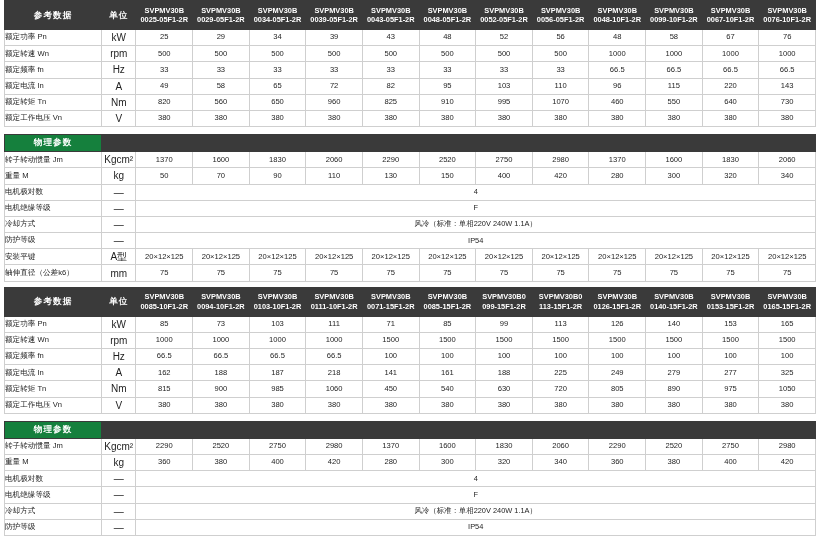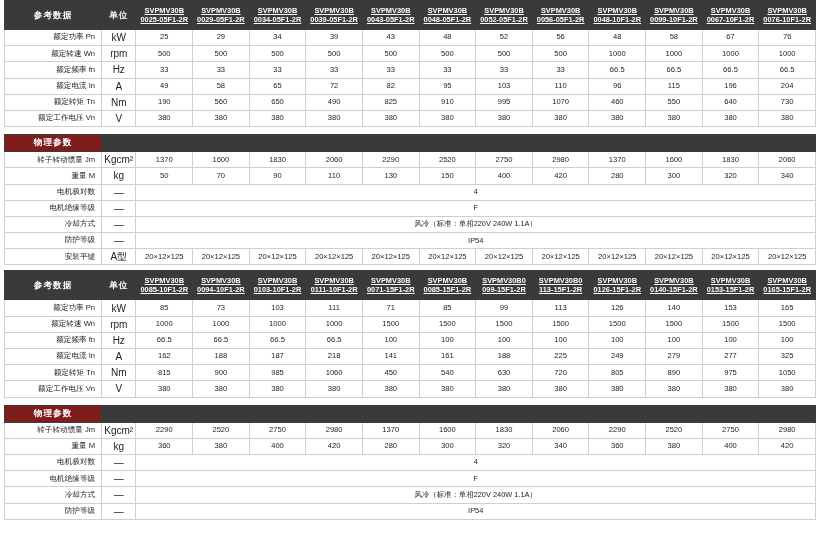--- a/index.html
+++ b/index.html
@@ -48,7 +48,7 @@
   td.rowlab{ text-align:right; padding-right:6px; font-size:7.6px;}
   td.unit{ font-size:10px;}
   .merged{ text-align:center; font-size:7.4px;}
-  .model{ padding:1px 0;text-decoration:underline;}
+  .model{ padding:1px 0;}
   .model .l1{display:block;}
   .model .l2{display:block;}
 </style>

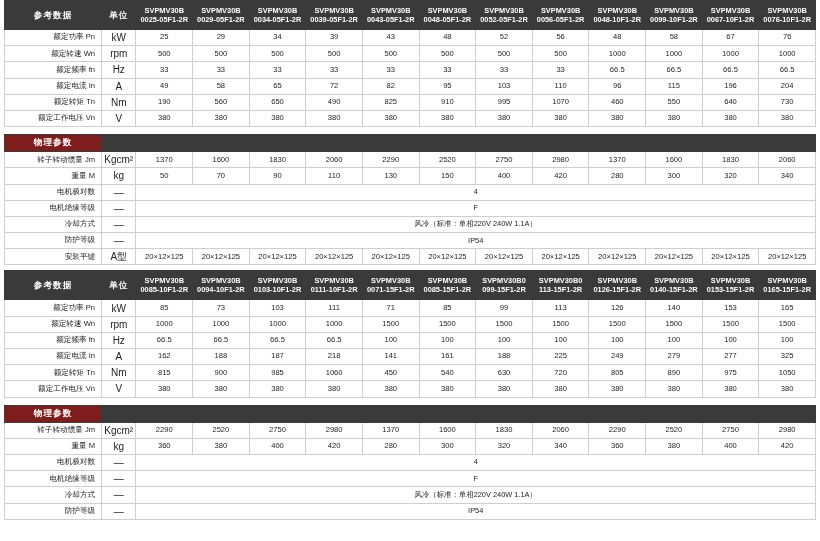--- a/index.html
+++ b/index.html
@@ -45,7 +45,7 @@
     letter-spacing:1px;
   }
   .sect td.blank{background:#3a3a3a;border:1px solid #3a3a3a;}
-  td.rowlab{ text-align:right; padding-right:6px; font-size:7.6px;}
+  td.rowlab{ text-align:left; padding-right:6px; font-size:7.6px;}
   td.unit{ font-size:10px;}
   .merged{ text-align:center; font-size:7.4px;}
   .model{ padding:1px 0;}

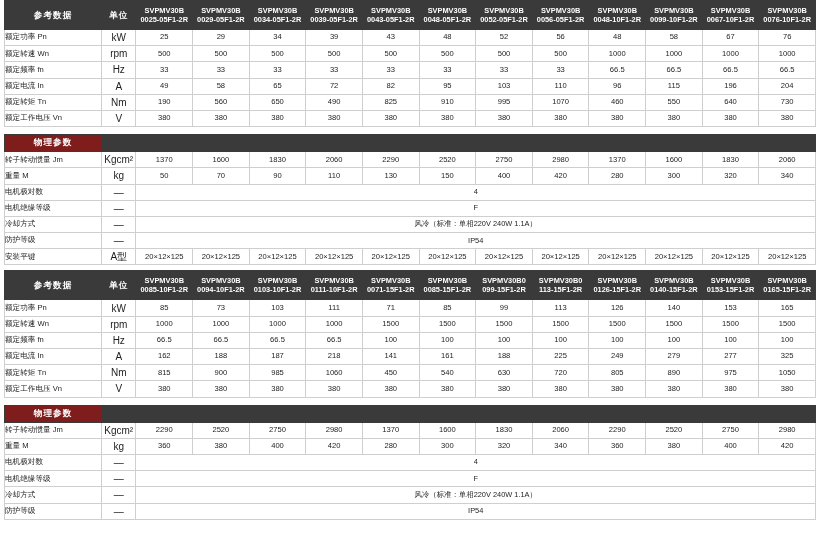--- a/index.html
+++ b/index.html
@@ -188,7 +188,7 @@
             <td class="val">110</td>
             <td class="val">96</td>
             <td class="val">115</td>
-            <td class="val">196</td>
+            <td class="val">220</td>
             <td class="val">204</td>
           </tr>
           <tr>

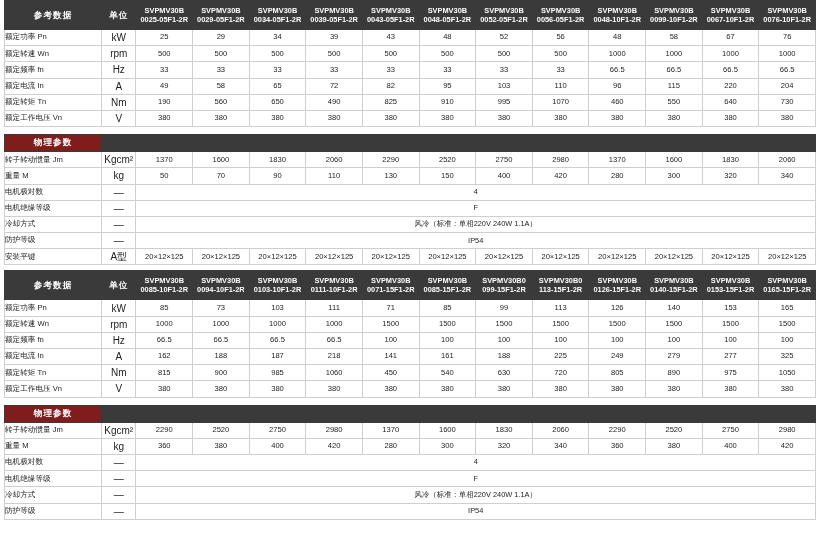--- a/index.html
+++ b/index.html
@@ -189,7 +189,7 @@
             <td class="val">96</td>
             <td class="val">115</td>
             <td class="val">220</td>
-            <td class="val">204</td>
+            <td class="val">143</td>
           </tr>
           <tr>
             <td class="rowlab">额定转矩 Tn</td>

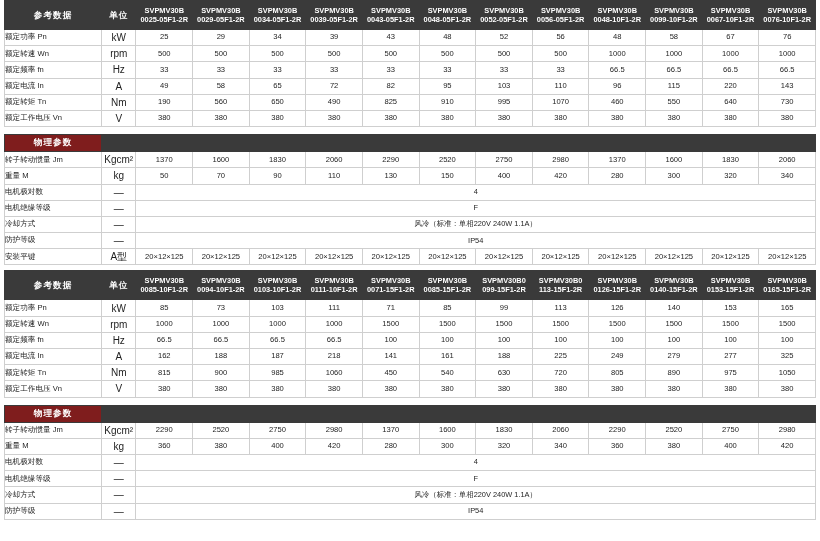--- a/index.html
+++ b/index.html
@@ -194,7 +194,7 @@
           <tr>
             <td class="rowlab">额定转矩 Tn</td>
             <td class="unit">Nm</td>
-            <td class="val">190</td>
+            <td class="val">820</td>
             <td class="val">560</td>
             <td class="val">650</td>
             <td class="val">490</td>

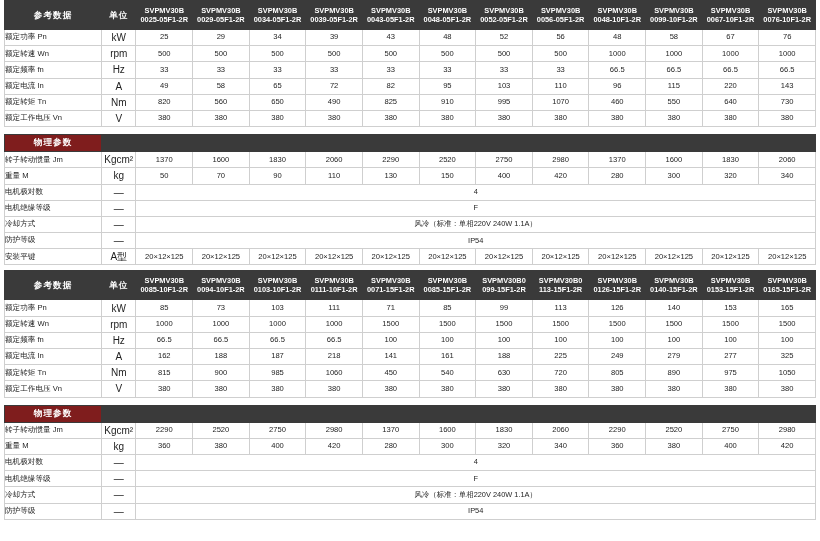--- a/index.html
+++ b/index.html
@@ -197,7 +197,7 @@
             <td class="val">820</td>
             <td class="val">560</td>
             <td class="val">650</td>
-            <td class="val">490</td>
+            <td class="val">960</td>
             <td class="val">825</td>
             <td class="val">910</td>
             <td class="val">995</td>

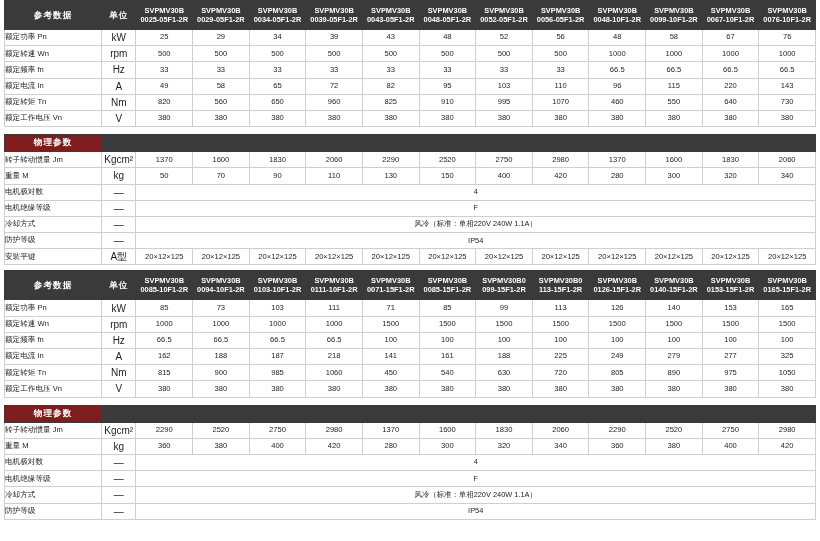--- a/index.html
+++ b/index.html
@@ -36,7 +36,7 @@
   }
   .hdr td.lbl{ font-size:8.6px; letter-spacing:1px;}
   .sect td{
-    background:#7f1d1d;
+    background:#15803d;
     color:#ffffff;
     font-weight:bold;
     font-size:8.6px;

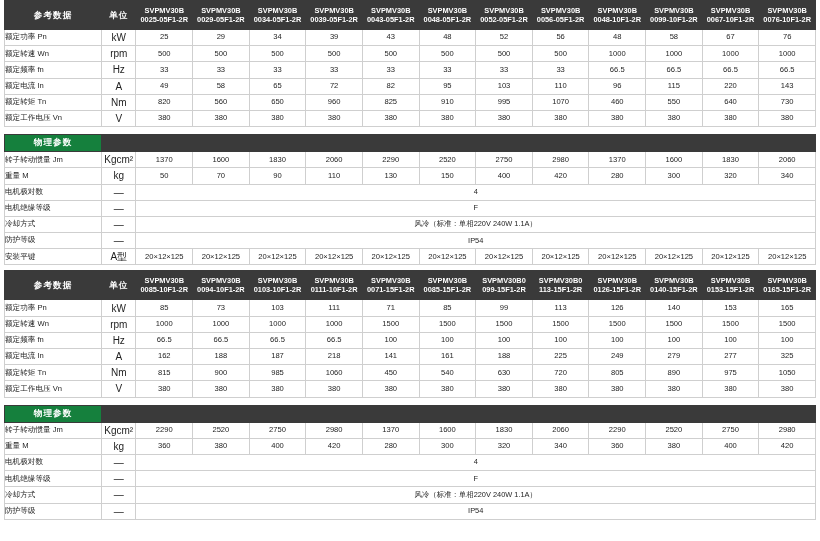--- a/index.html
+++ b/index.html
@@ -298,6 +298,22 @@
             <td class="val">20×12×125</td>
             <td class="val">20×12×125</td>
           </tr>
+          <tr>
+            <td class="rowlab">轴伸直径（公差k6）</td>
+            <td class="unit">mm</td>
+            <td class="val">75</td>
+            <td class="val">75</td>
+            <td class="val">75</td>
+            <td class="val">75</td>
+            <td class="val">75</td>
+            <td class="val">75</td>
+            <td class="val">75</td>
+            <td class="val">75</td>
+            <td class="val">75</td>
+            <td class="val">75</td>
+            <td class="val">75</td>
+            <td class="val">75</td>
+          </tr>
         </tbody>
       </table>
       <div style="height: 5px;"></div>

